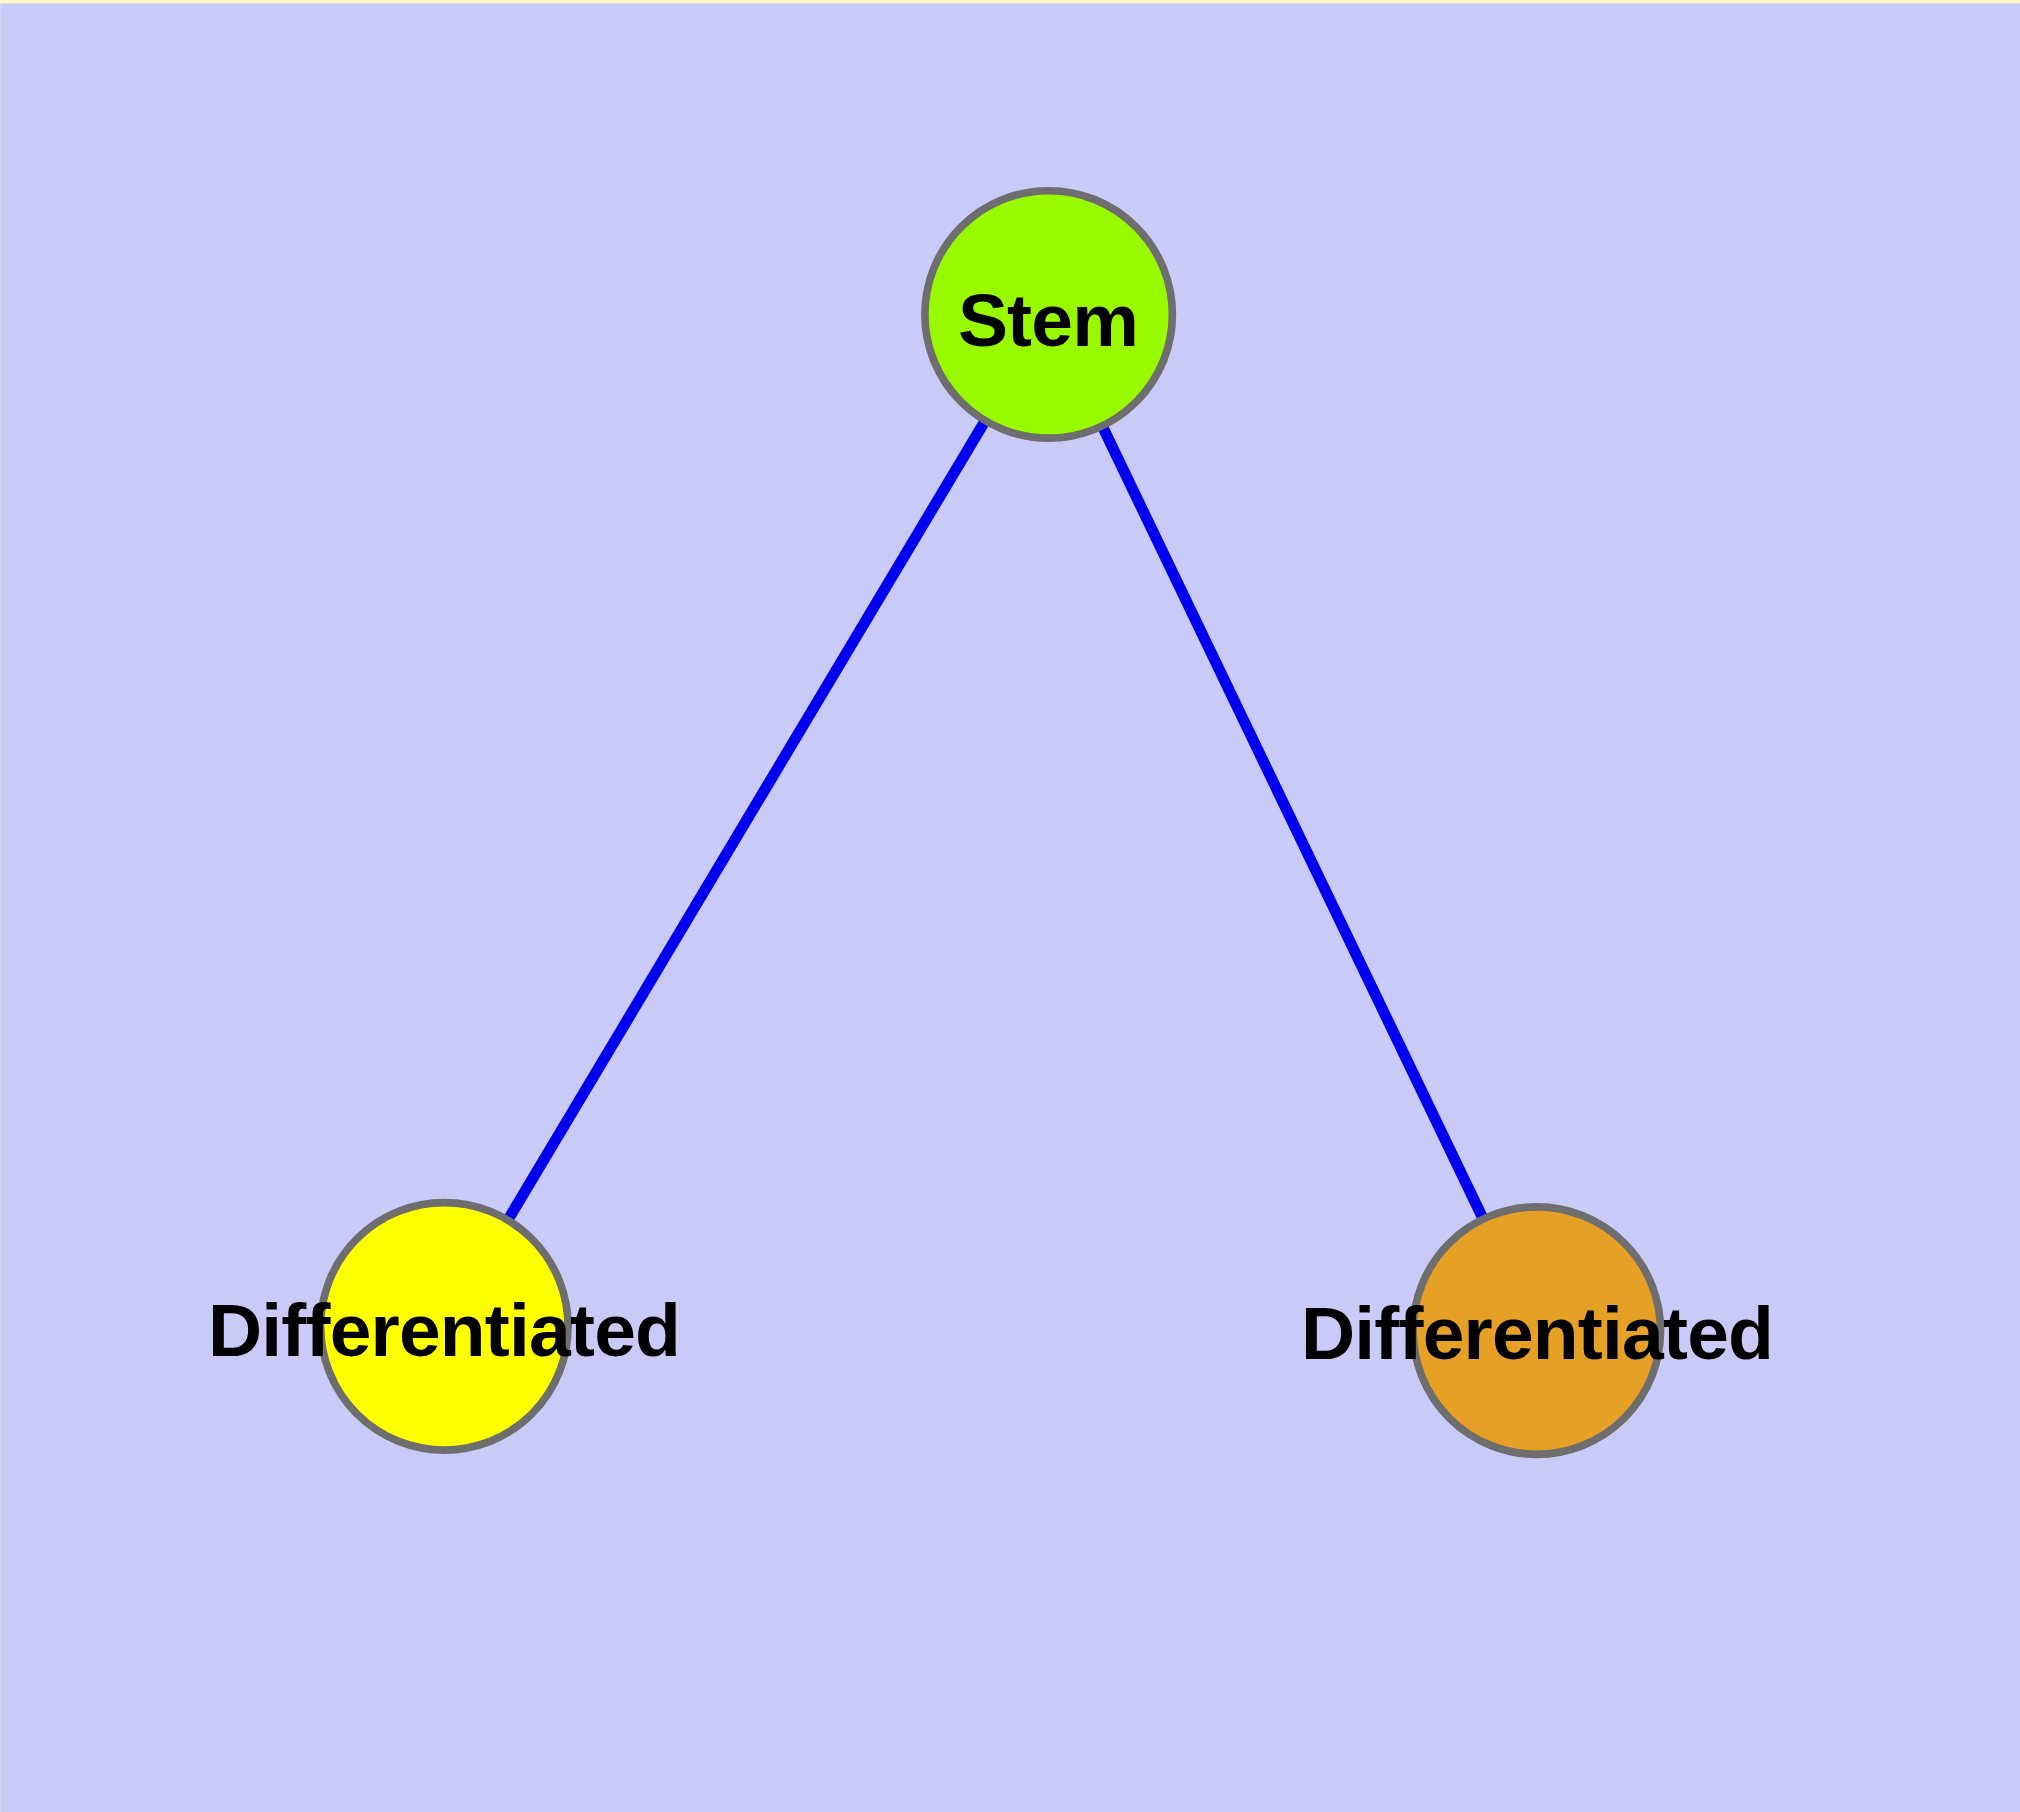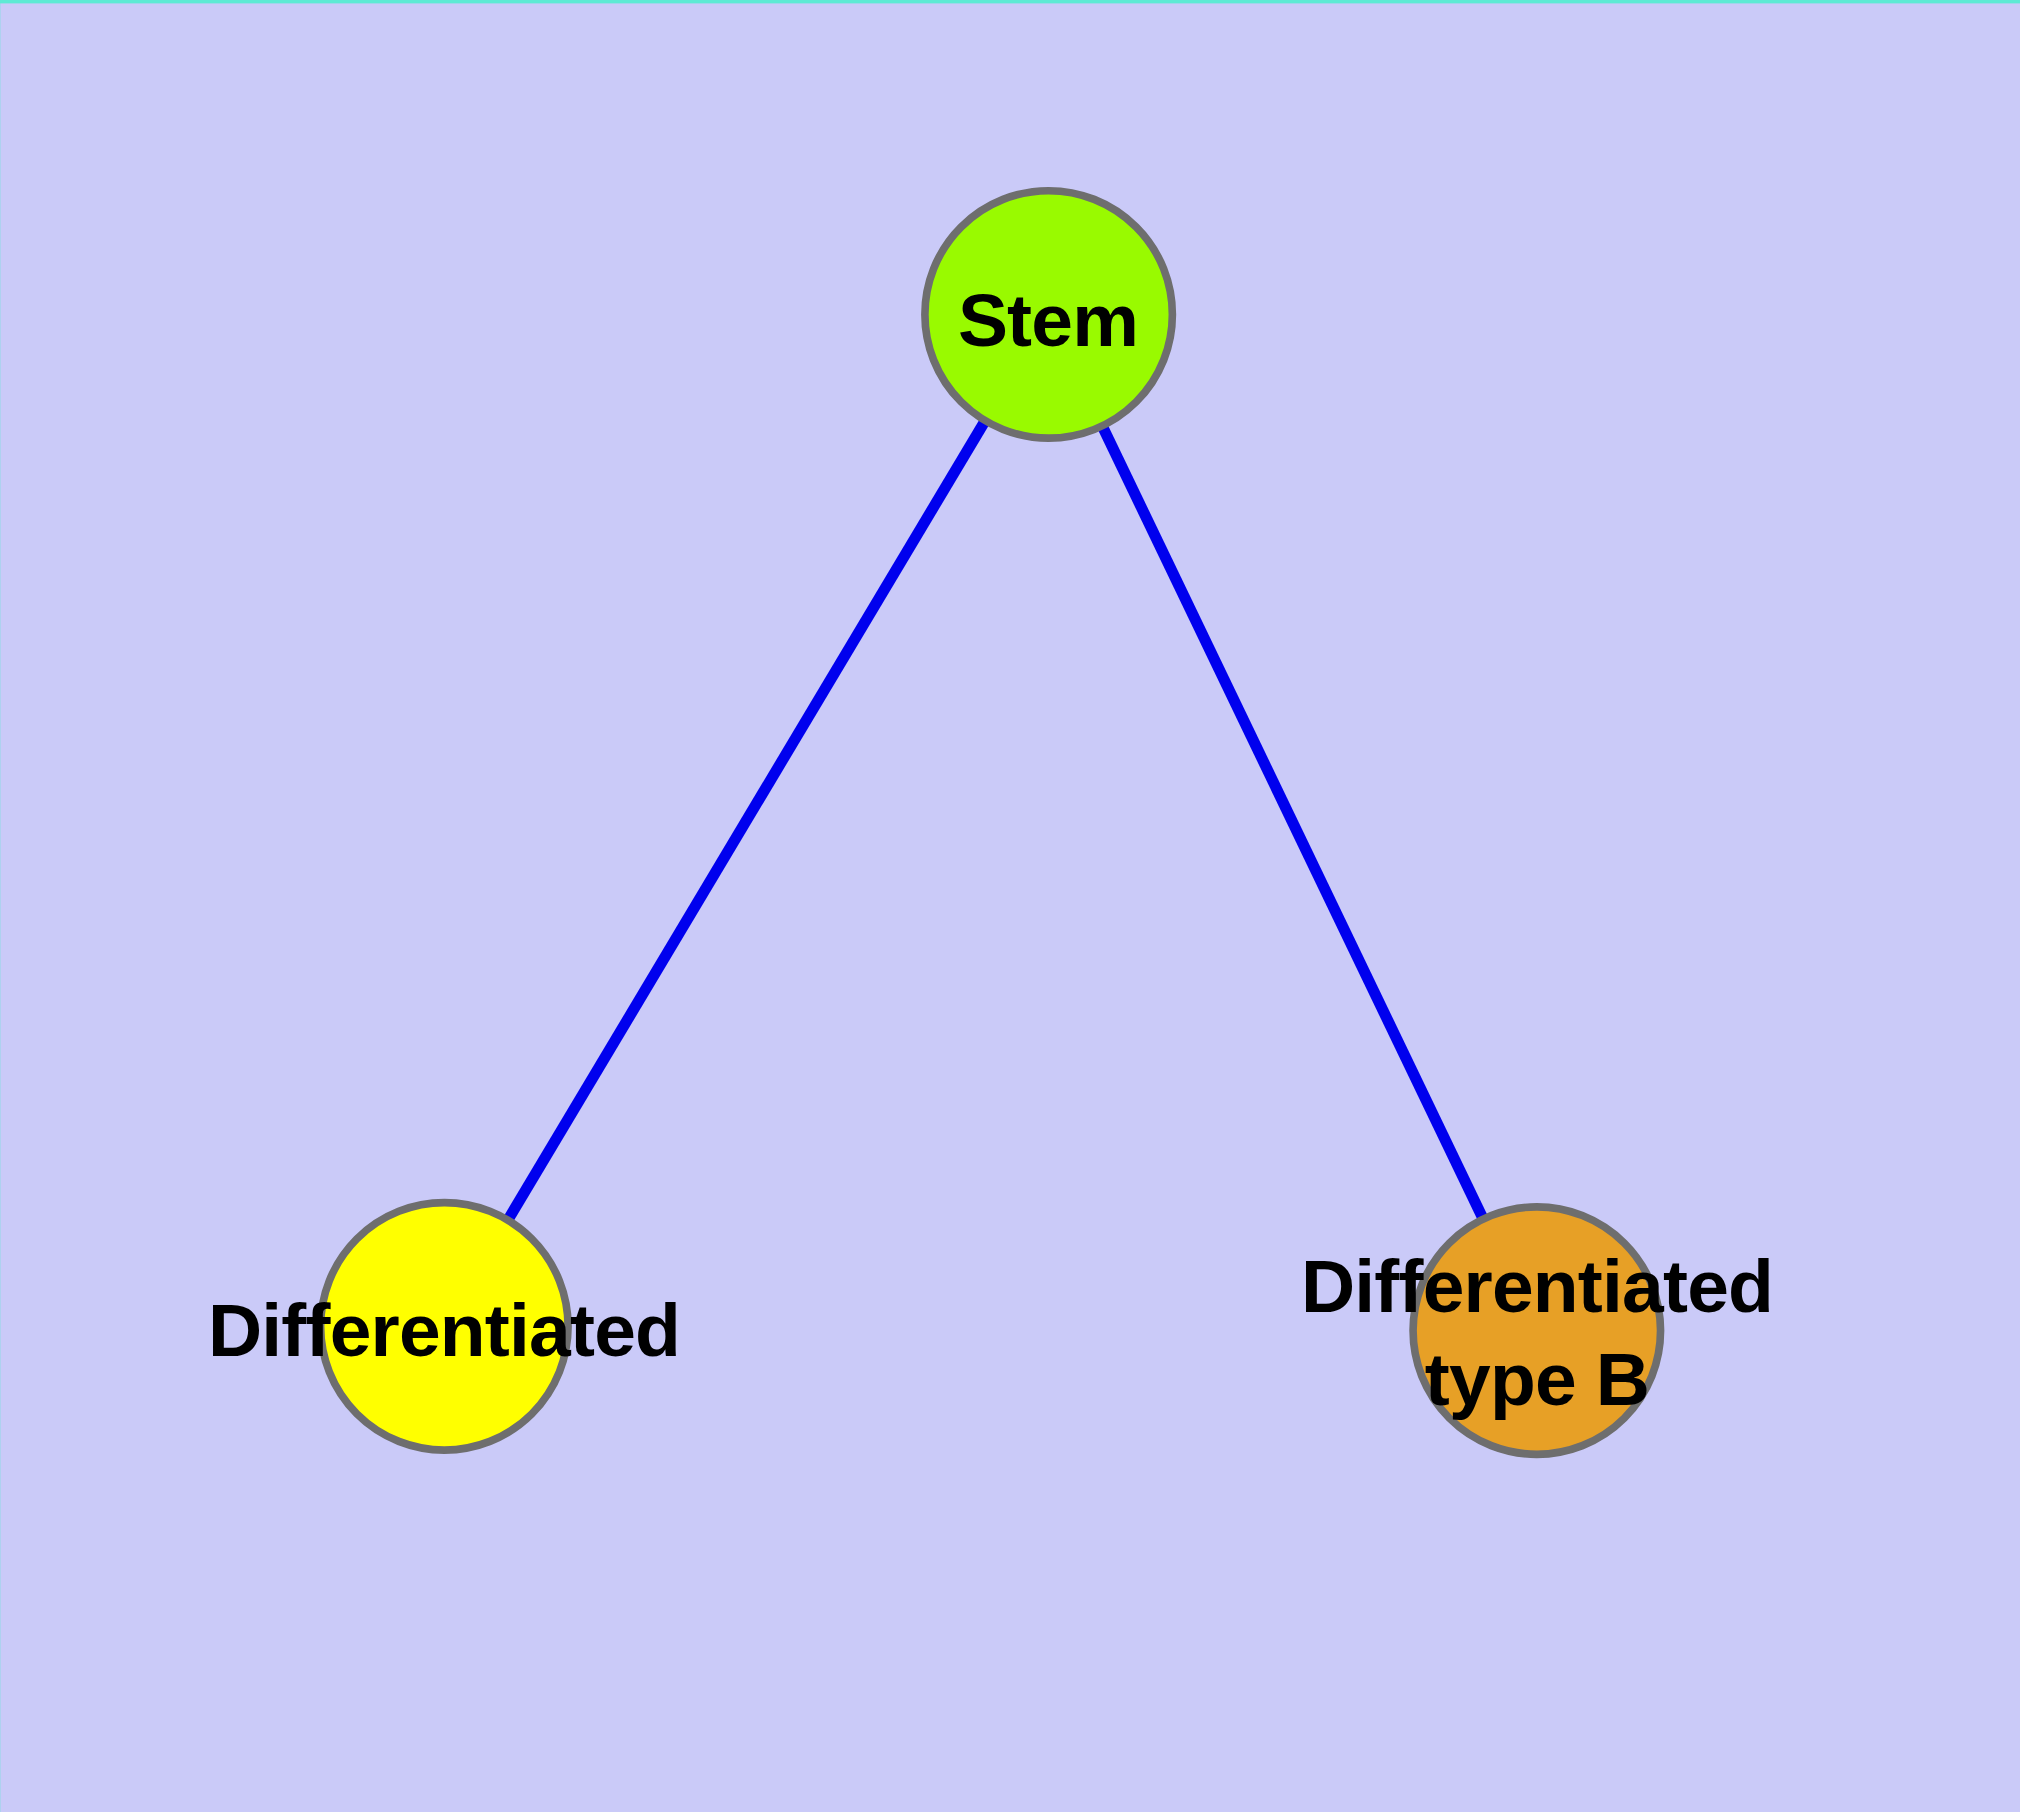--- a/index.html
+++ b/index.html
@@ -12,7 +12,7 @@
     position: relative;
     width: 2021px;
     height: 1812px;
-    background: #5eead4;
+    background: #fef9c3;
     overflow: hidden;
   }
   #graph-svg {

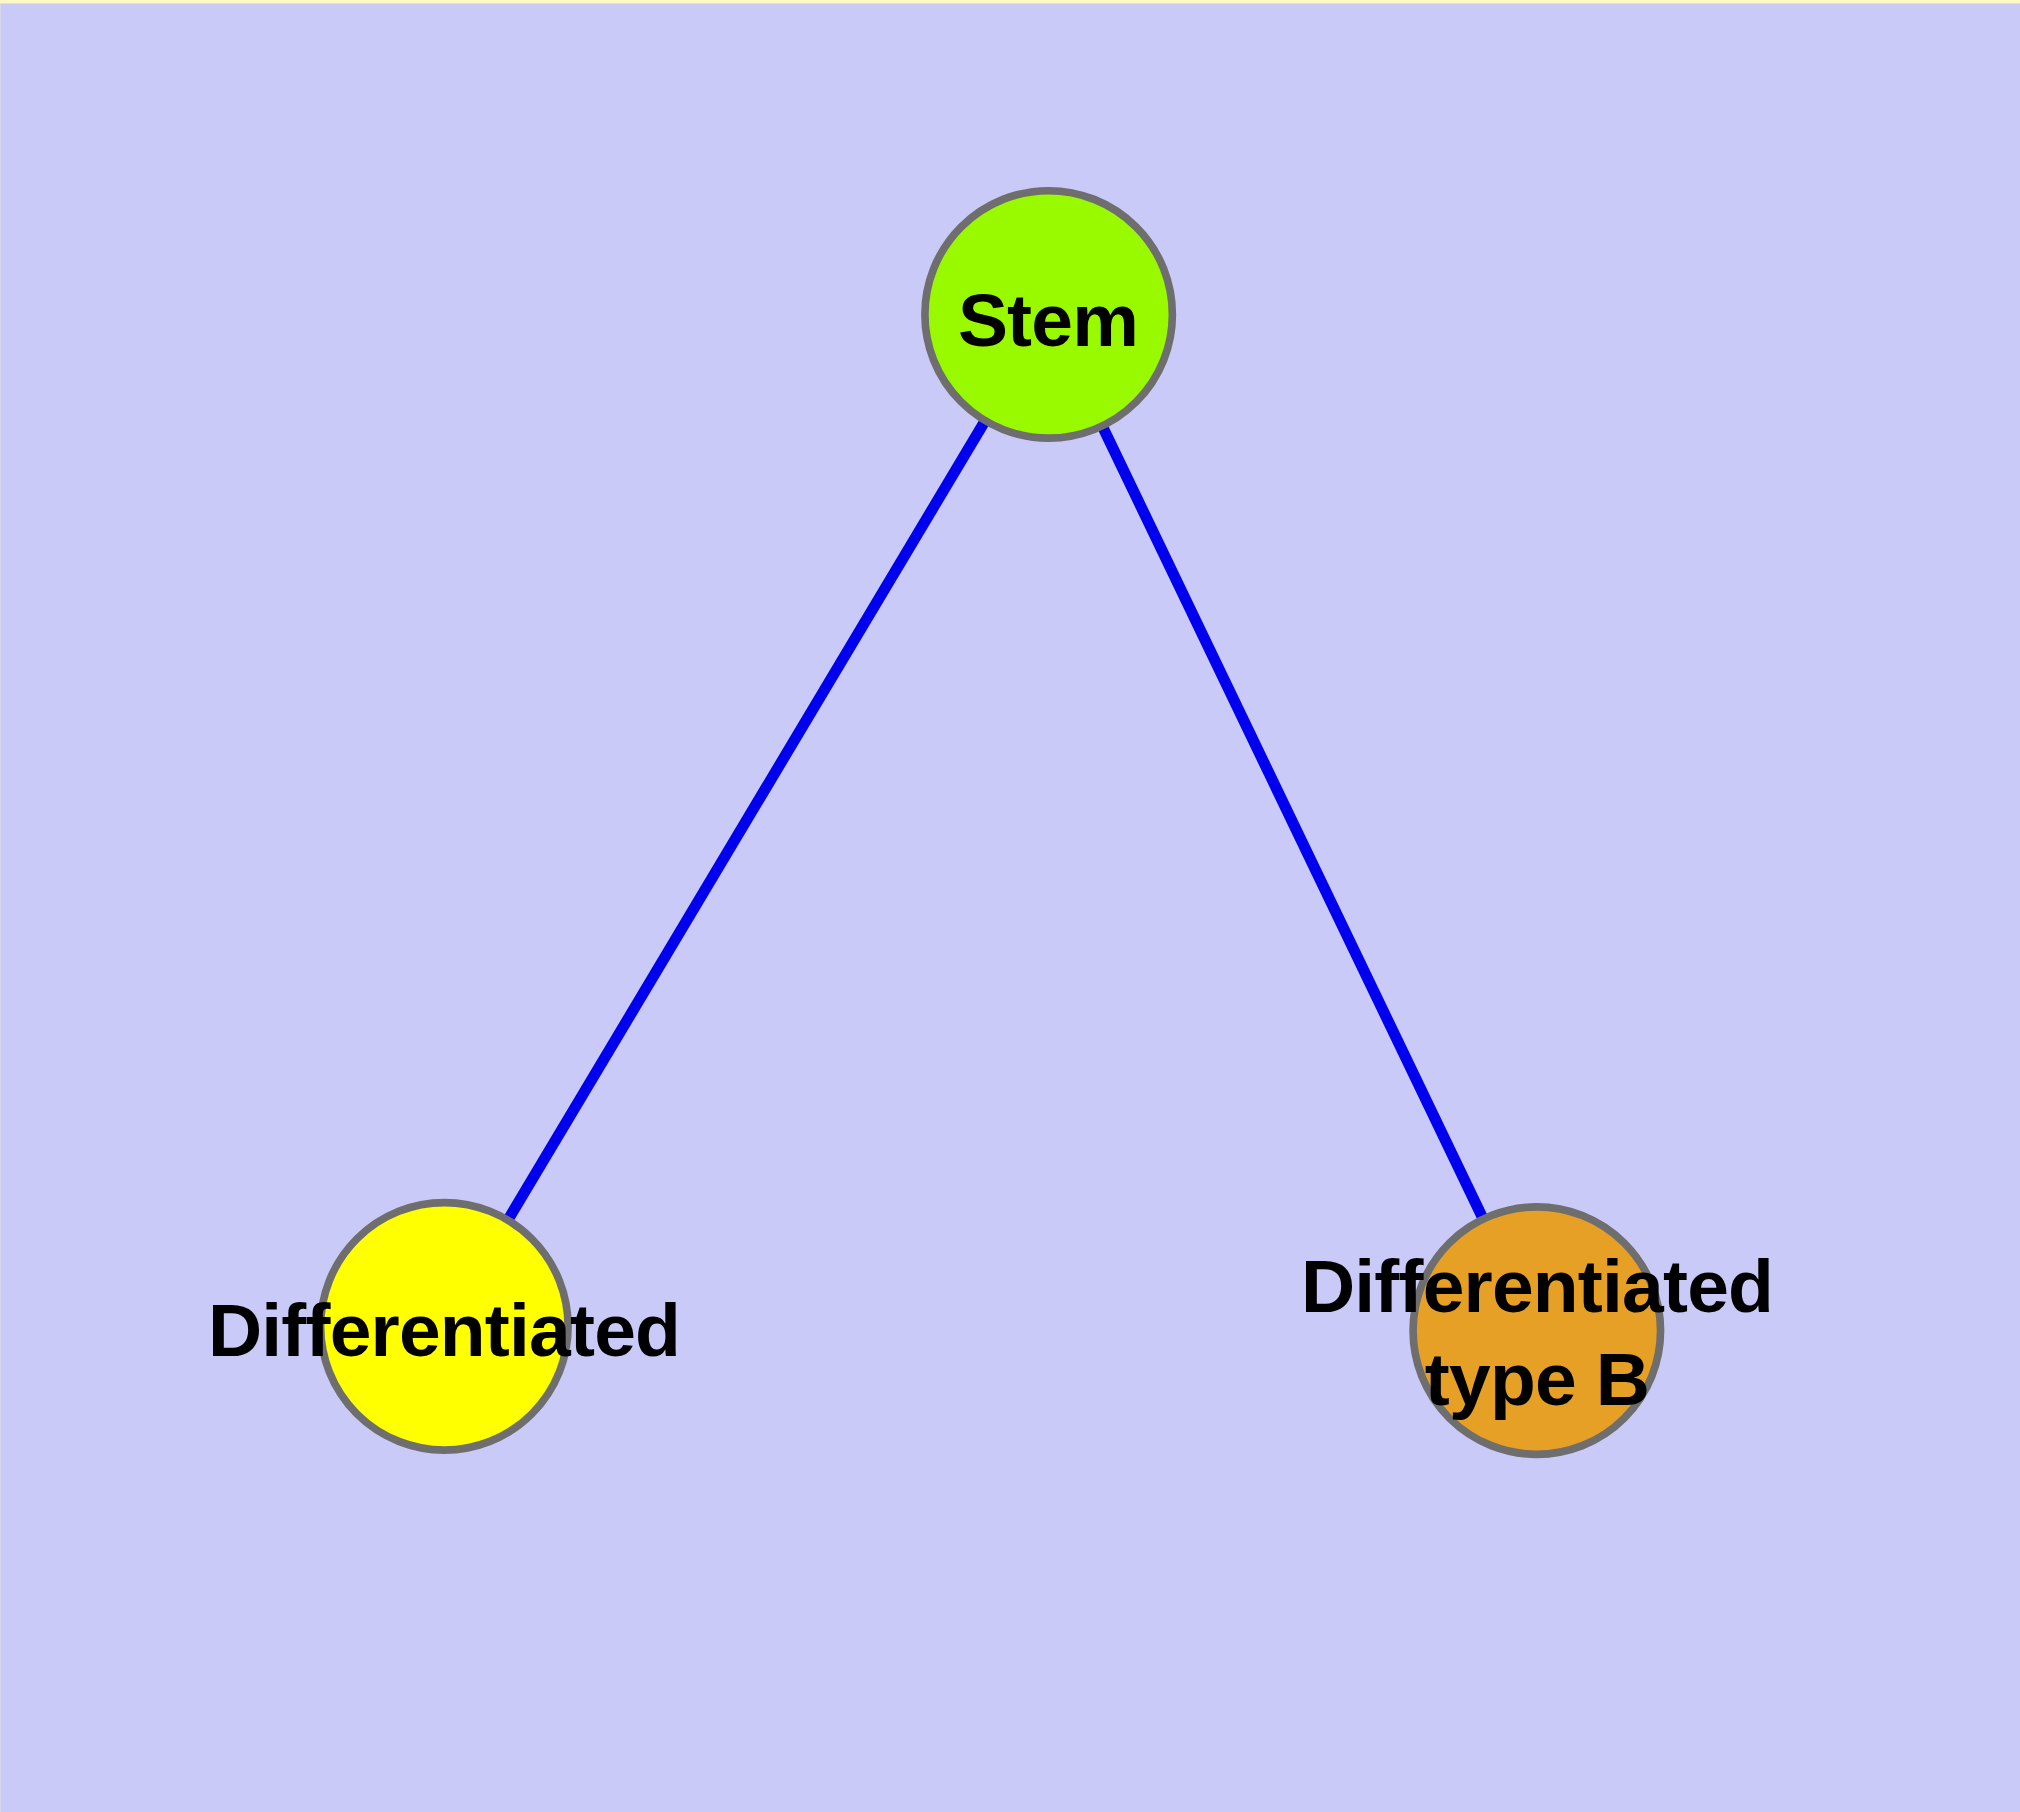--- a/index.html
+++ b/index.html
@@ -64,7 +64,6 @@
 
   <div class="node-label" style="left:1537px; top:1333px;">
     <div>Differentiated</div>
-    <div>type B</div>
   </div>
 
 </div>

